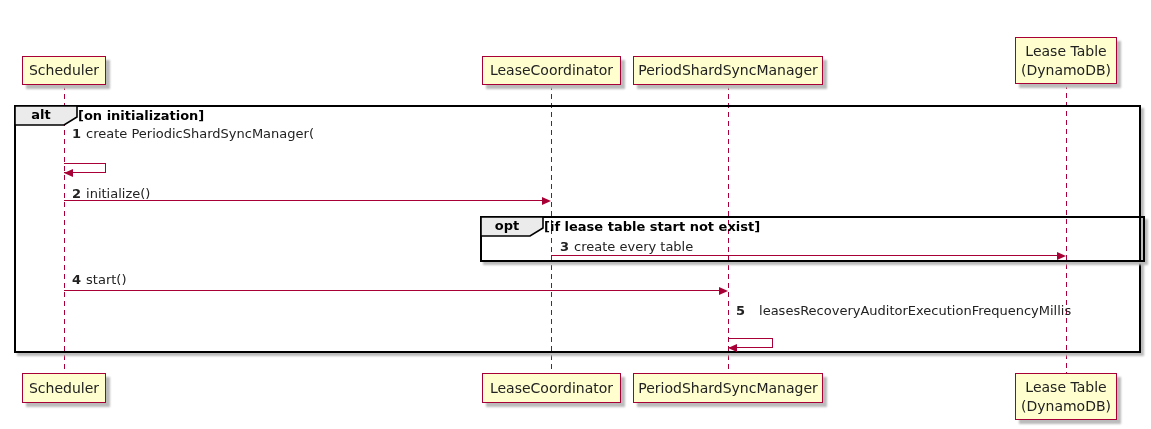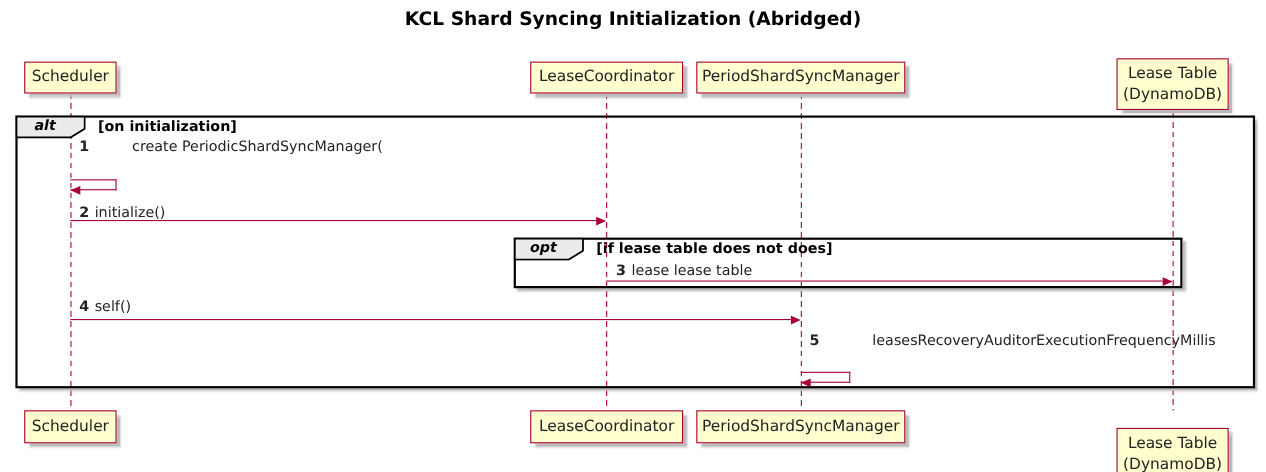--- a/index.html
+++ b/index.html
@@ -67,7 +67,6 @@
 
 <div class="diagram">
 
-  <div class="title">KCL Shard Syncing Initialization (Abridged)</div>
 
   <div class="lifeline" style="left:64px;top:85px;height:288px;"></div>
   <div class="lifeline" style="left:551px;top:85px;height:288px;"></div>

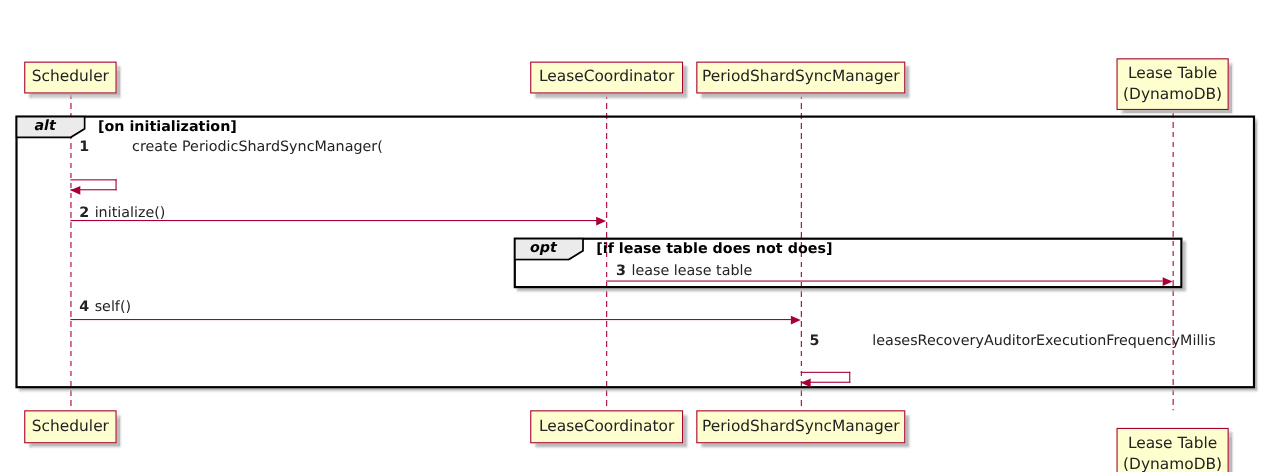--- a/index.html
+++ b/index.html
@@ -19,7 +19,7 @@
     display:flex; align-items:center; justify-content:center;
     font-size:14px; color:#222; text-align:center; line-height:17px;
   }
-  .pbox.multi { flex-direction:column; line-height:19px;margin-top:16px; }
+  .pbox.multi { flex-direction:column; line-height:19px; }
   
   .lifeline {
     position:absolute; width:1px;

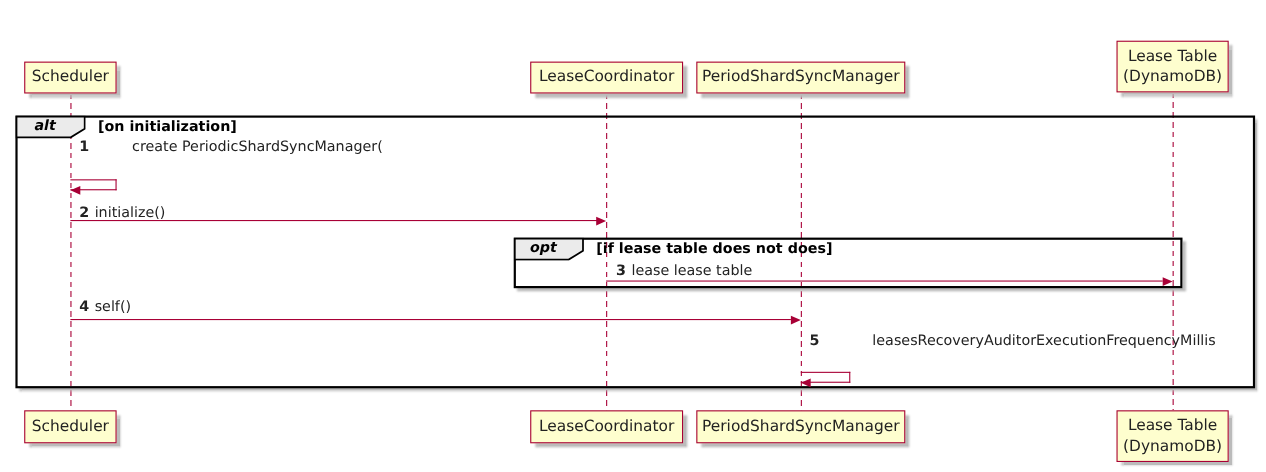--- a/index.html
+++ b/index.html
@@ -31,7 +31,7 @@
     box-shadow:3px 3px 2px #BBBBBB; background:transparent;
   }
   .fhead { position:absolute; left:-2px; top:-2px; display:flex; align-items:flex-start; height:21px; }
-  .pentwrap { position:relative; width:64px; height:21px;font-style:italic; }
+  .pentwrap { position:relative; width:64px; height:21px; }
   .pentwrap svg { display:block; }
   .pentlabel {
     position:absolute; left:0; top:2px; width:54px; text-align:center;

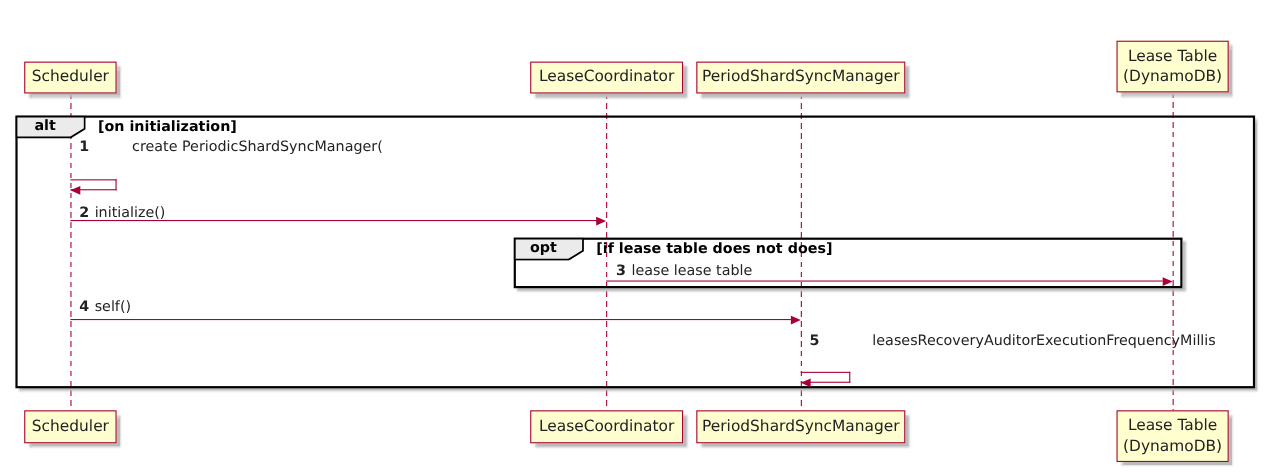--- a/index.html
+++ b/index.html
@@ -37,7 +37,7 @@
     position:absolute; left:0; top:2px; width:54px; text-align:center;
     font-size:13px; font-weight:bold; color:#000;
   }
-  .cond { margin-left:11px; padding-top:3px; font-size:13px; font-weight:bold; color:#000; white-space:nowrap; }
+  .cond { padding-top:3px; font-size:13px; font-weight:bold; color:#000; white-space:nowrap; }
   
   .mlabel {
     position:absolute; display:flex; align-items:center;

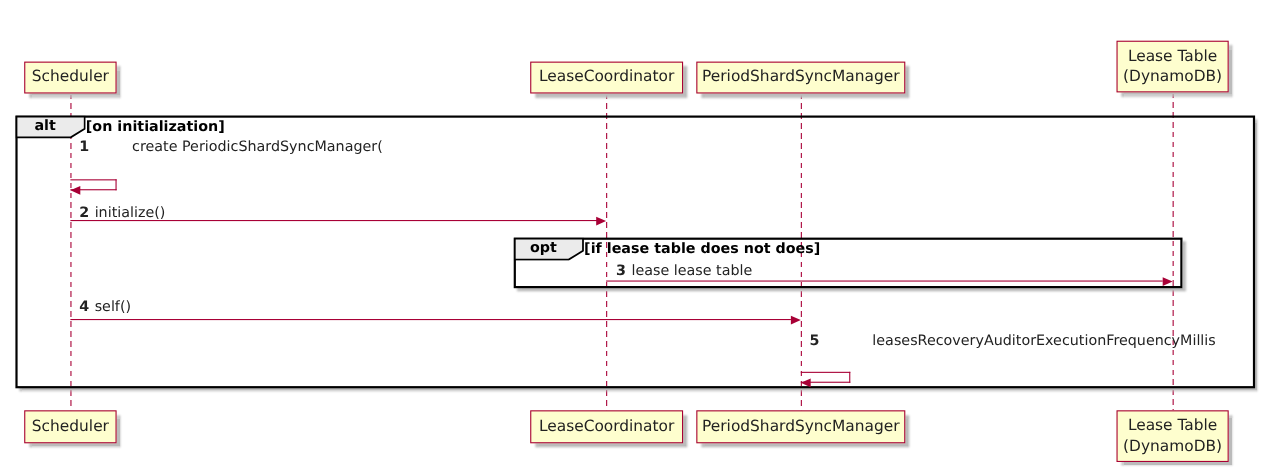--- a/index.html
+++ b/index.html
@@ -44,7 +44,7 @@
     font-size:13px; color:#222; white-space:nowrap;
   }
   .num { font-weight:bold; margin-right:5px; }
-  .mlines { display:flex; flex-direction:column; line-height:15px;margin-left:34px; }
+  .mlines { display:flex; flex-direction:column; line-height:15px; }
   .indent { padding-left:9px; }
   .mline { position:absolute; height:0; border-top:1.5px solid #A80036; }
   .selfloop {

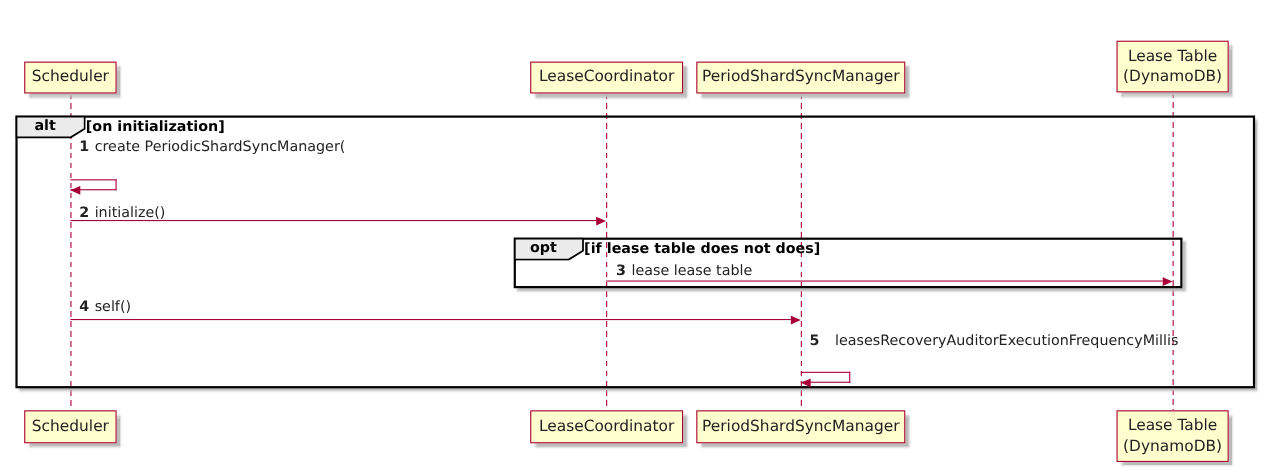--- a/index.html
+++ b/index.html
@@ -99,7 +99,7 @@
     </div>
   </div>
 
-  <div class="frame" style="left:467px;top:216px;width:608px;height:46px;">
+  <div class="frame" style="left:480px;top:216px;width:665px;height:46px;">
     <div class="fhead">
       <div class="pentwrap">
         <svg width="64" height="21" viewBox="0 0 64 21">

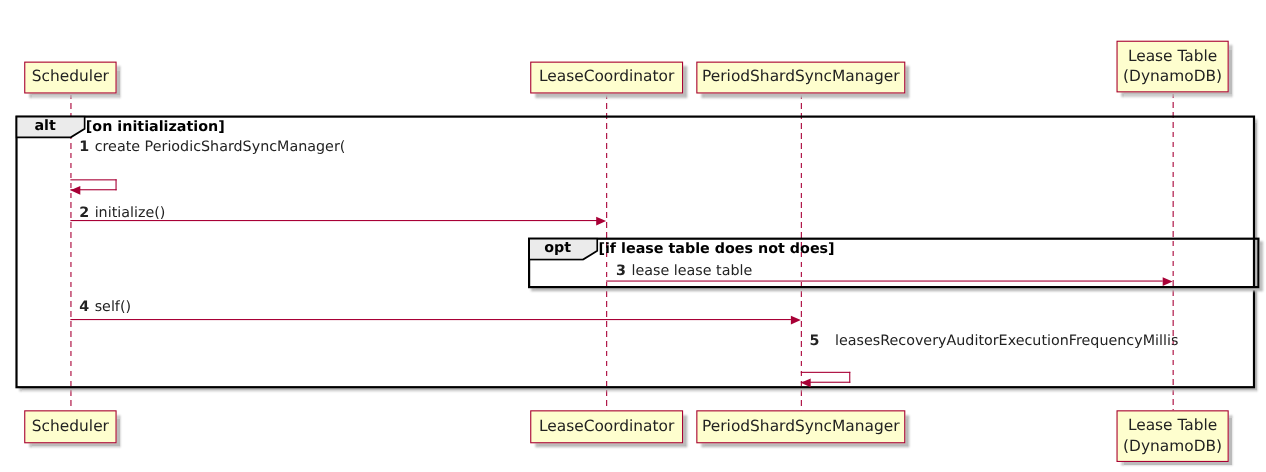--- a/index.html
+++ b/index.html
@@ -107,7 +107,7 @@
           </svg>
         <span class="pentlabel">opt</span>
       </div>
-      <span class="cond">[if lease table does not does]</span>
+      <span class="cond">[if lease table start not exist]</span>
     </div>
   </div>
 

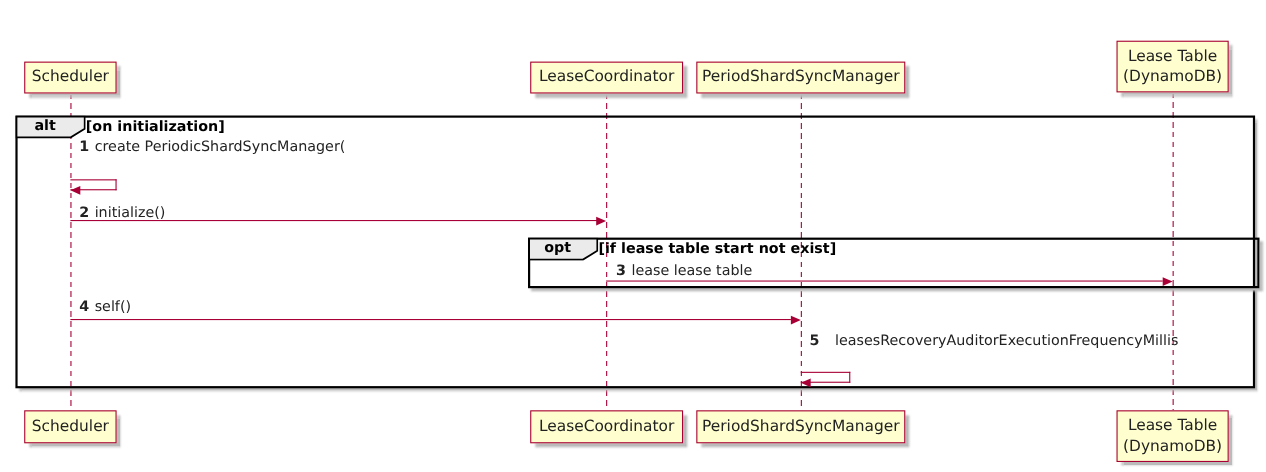--- a/index.html
+++ b/index.html
@@ -129,7 +129,7 @@
 
   <div class="mlabel" style="left:560px;top:239px;">
     <span class="num">3</span>
-    <span>lease lease table</span>
+    <span>create every table</span>
   </div>
   <div class="mline" style="left:551px;top:255px;width:506px;"></div>
   <div class="arr-right" style="left:1057px;top:252px;"></div>

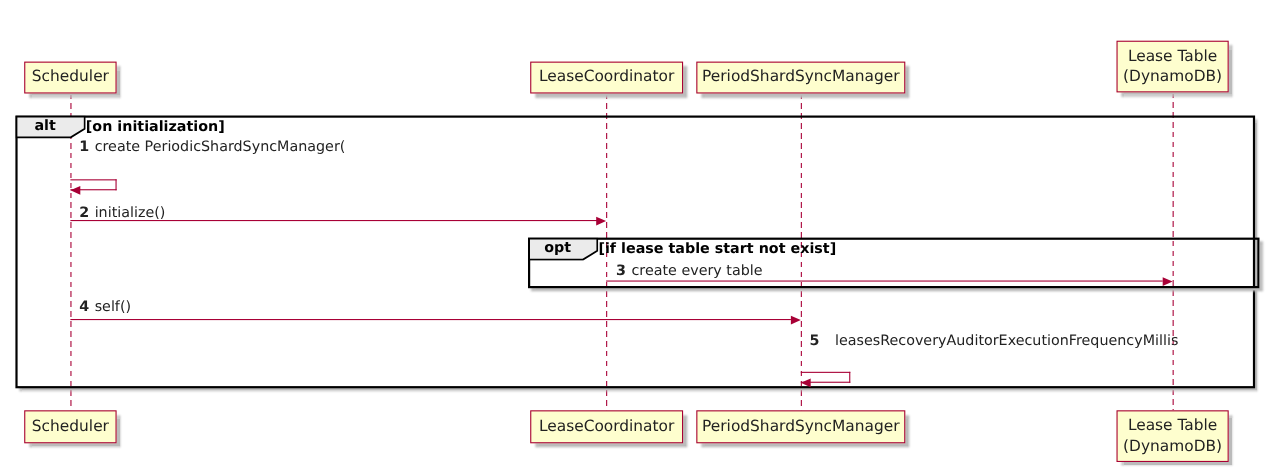--- a/index.html
+++ b/index.html
@@ -136,7 +136,7 @@
 
   <div class="mlabel" style="left:72px;top:272px;">
     <span class="num">4</span>
-    <span>self()</span>
+    <span>start()</span>
   </div>
   <div class="mline" style="left:64px;top:290px;width:655px;"></div>
   <div class="arr-right" style="left:719px;top:287px;"></div>

